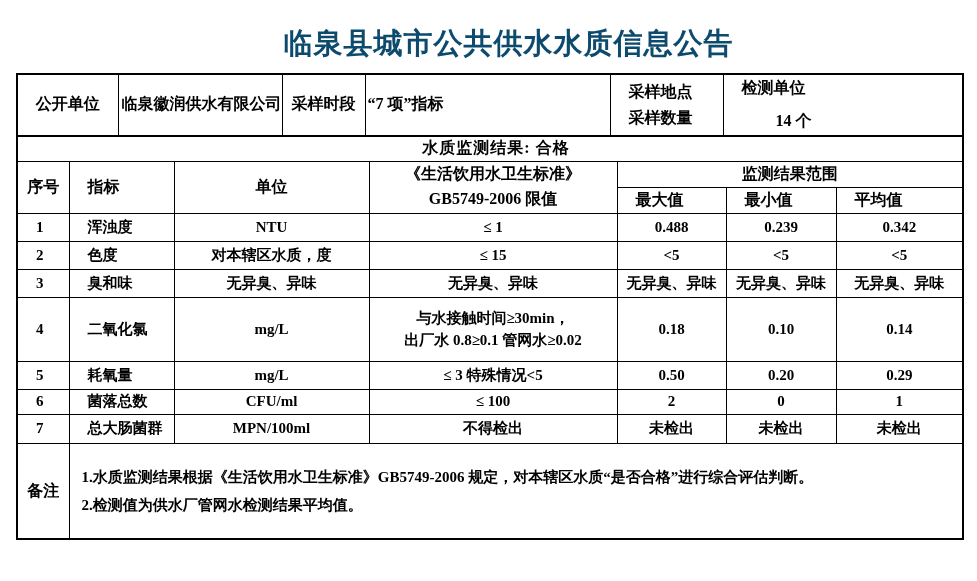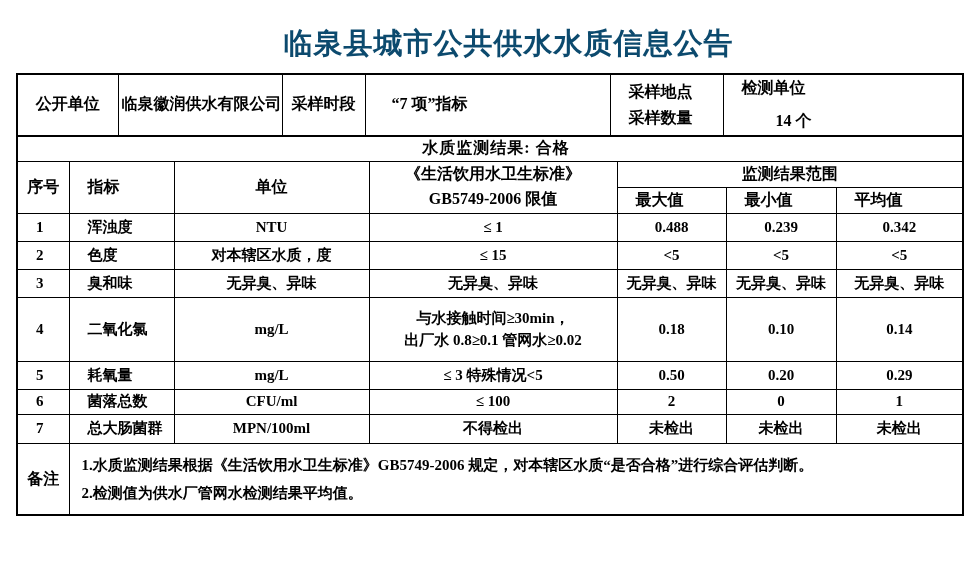--- a/index.html
+++ b/index.html
@@ -21,7 +21,7 @@
         font-size:16px;padding:0;overflow:hidden;}
   .c{text-align:center;}
   .l{text-align:left;padding-left:18px;}
-  .l14{text-align:left;padding-left:26px;}
+  .l14{text-align:left;padding-left:2px;}
   .pre{white-space:pre-line;}
   .two{line-height:1.65;}
   .ind{padding-left:34px;display:block;margin-top:7px;}

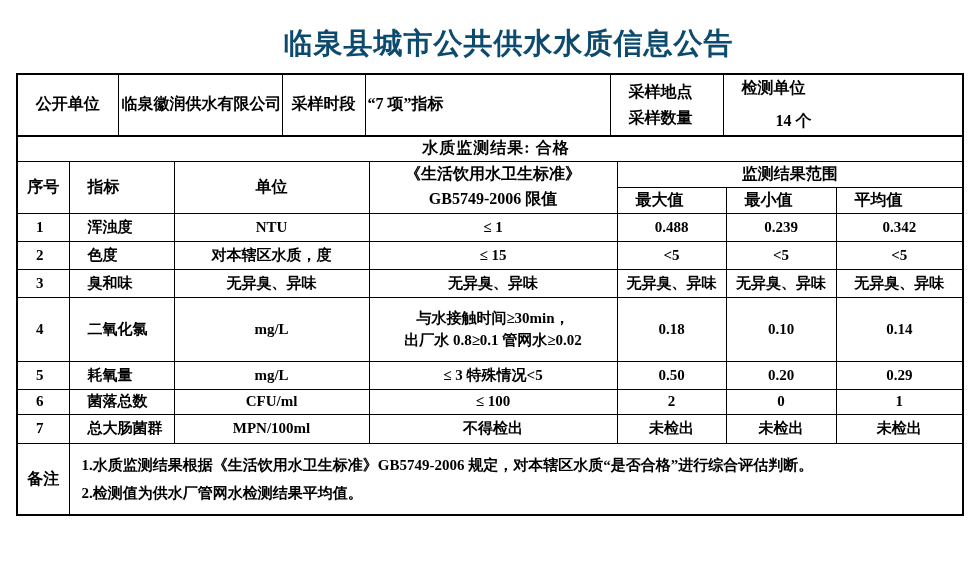--- a/index.html
+++ b/index.html
@@ -28,7 +28,7 @@
   .blk{display:block;}
   .h55{height:55px;} .h40{height:40px;} .h24{height:25px;}
   .h26{height:26px;} .h28{height:28px;} .h64{height:64px;}
-  .h25{height:25px;} .h29{height:29px;} .h90{height:72px;}
+  .h25{height:25px;} .h29{height:29px;} .h90{height:96px;}
   .data{font-size:15px;}
   .std{font-size:16px;line-height:1.55;font-family:Liberation Serif, serif;}
   .lim4{font-size:15px;line-height:1.5;}

